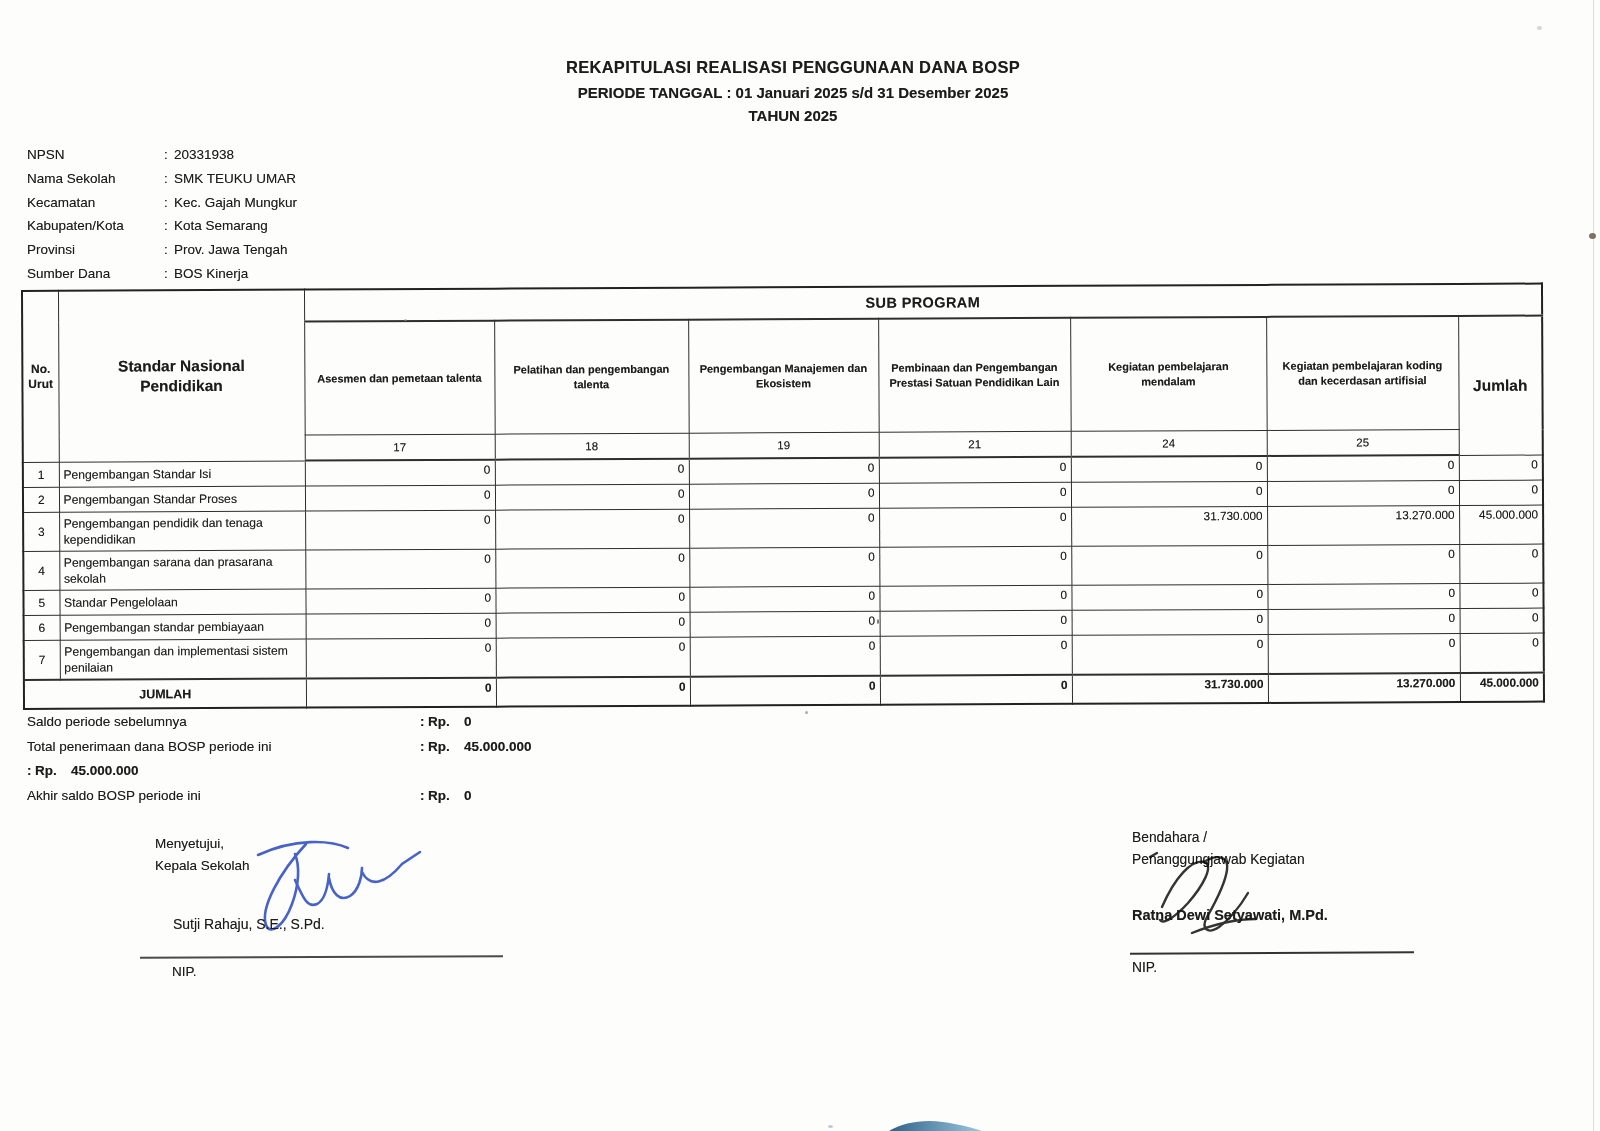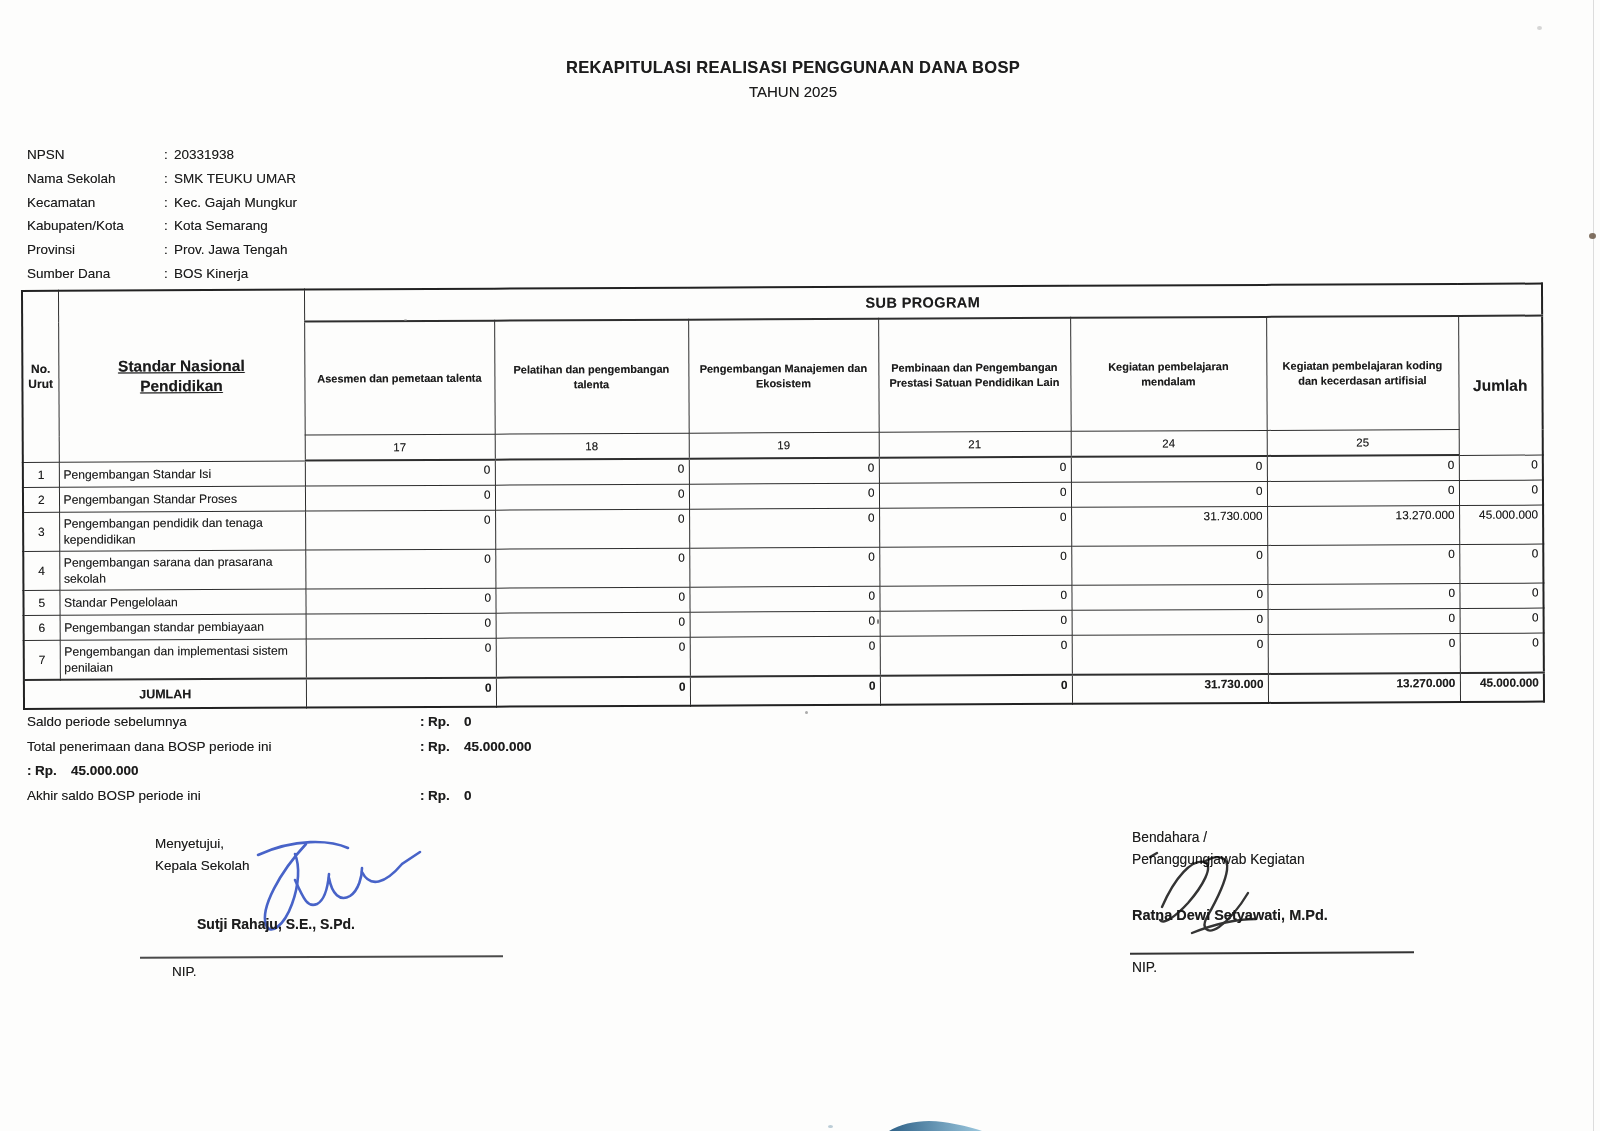--- a/index.html
+++ b/index.html
@@ -74,6 +74,7 @@
 
 <div class="abs title-wrap scan-text">
   <div class="title-1">REKAPITULASI REALISASI PENGGUNAAN DANA BOSP</div>
+  <div class="title-2">PERIODE TANGGAL : 01 Januari 2025 s/d 31 Desember 2025</div>
   <div class="title-3">TAHUN 2025</div>
 </div>
 

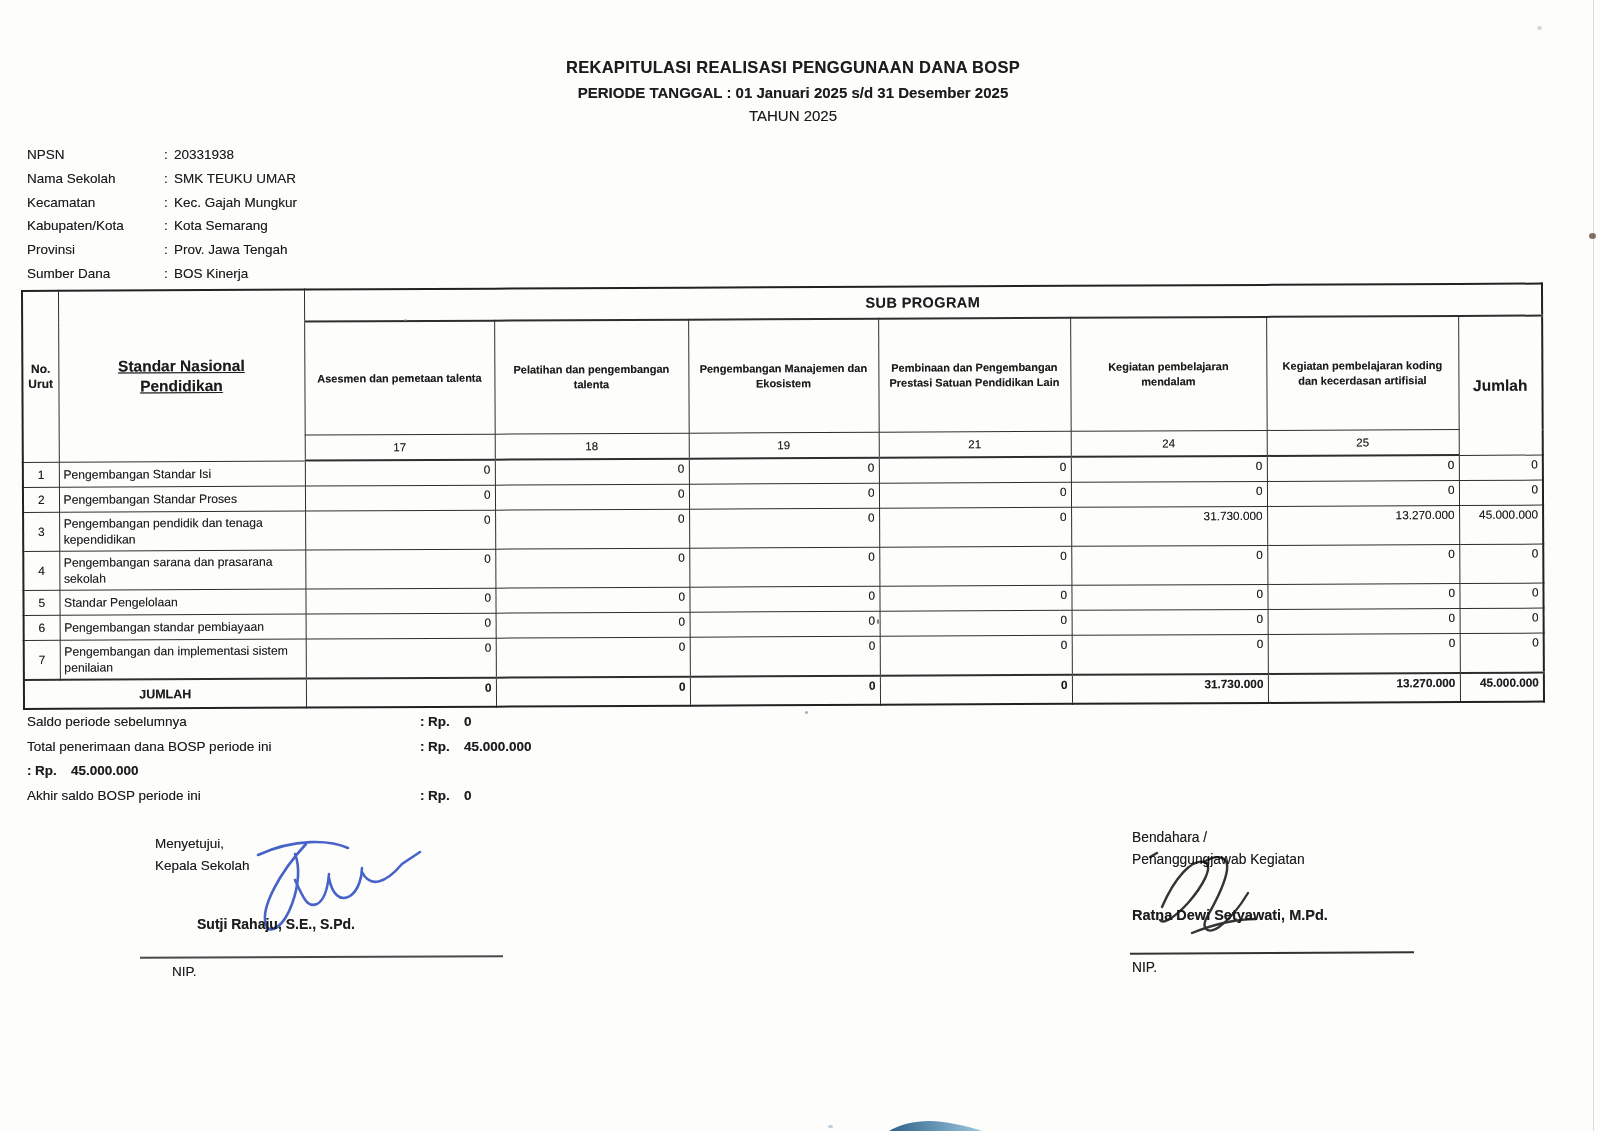--- a/index.html
+++ b/index.html
@@ -16,7 +16,7 @@
   .title-wrap{left:4px;top:58px;width:1578px;text-align:center;}
   .title-1{font-size:16.5px;font-weight:bold;letter-spacing:.3px;}
   .title-2{font-size:15px;font-weight:bold;margin-top:7px;}
-  .title-3{font-size:15px;font-weight:normal;margin-top:6px;}
+  .title-3{font-size:15px;font-weight:bold;margin-top:6px;}
 
   
   .info-block{left:27px;top:147px;font-size:13.5px;}

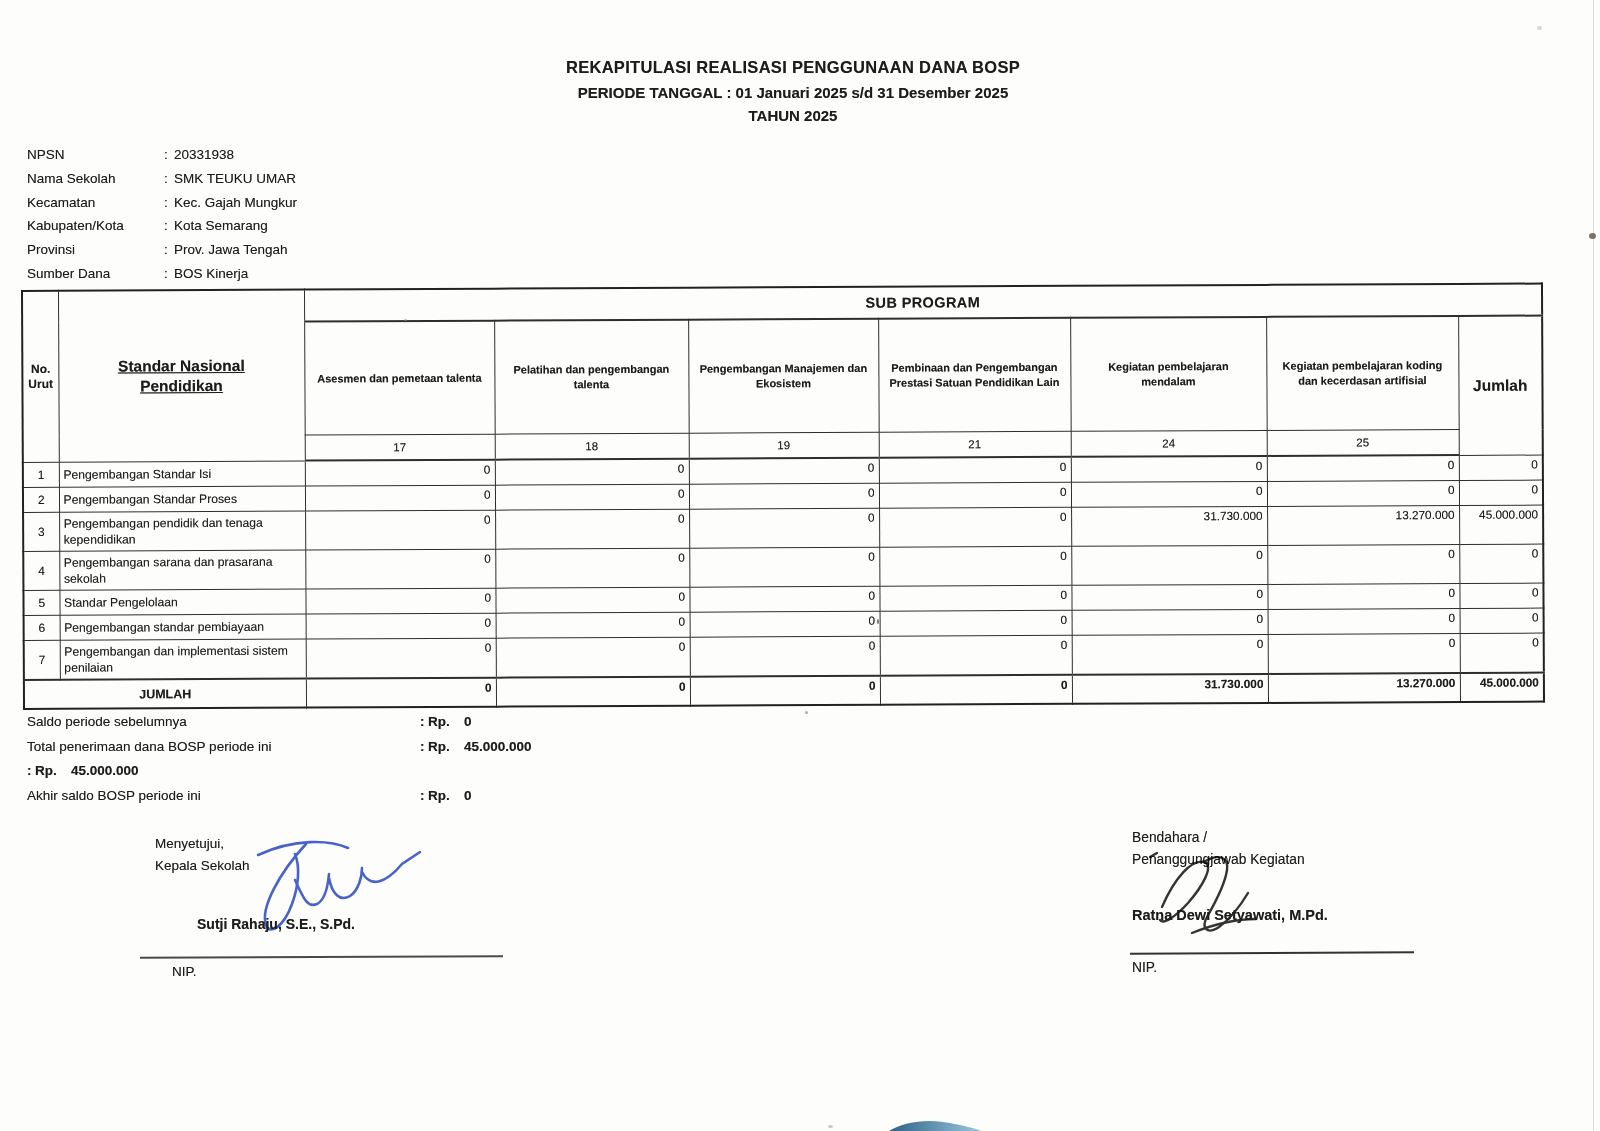--- a/index.html
+++ b/index.html
@@ -32,7 +32,7 @@
   table.main{border:2px solid #222;}
   .th-no{font-size:12px;font-weight:bold;line-height:1.2;}
   .th-snp{font-size:15.5px;font-weight:bold;}
-  .snp-inner{width:175px;margin:0 auto;line-height:1.25;text-decoration:underline;}
+  .snp-inner{width:175px;margin:0 auto;line-height:1.25;}
   .th-subprogram{font-size:14.5px;font-weight:bold;letter-spacing:.4px;height:30px;border-bottom-width:2px !important;}
   .th-col{font-size:11px;font-weight:bold;line-height:1.35;padding:0 10px !important;height:112px;vertical-align:middle;}
   .th-jumlah{font-size:15.5px;font-weight:bold;}

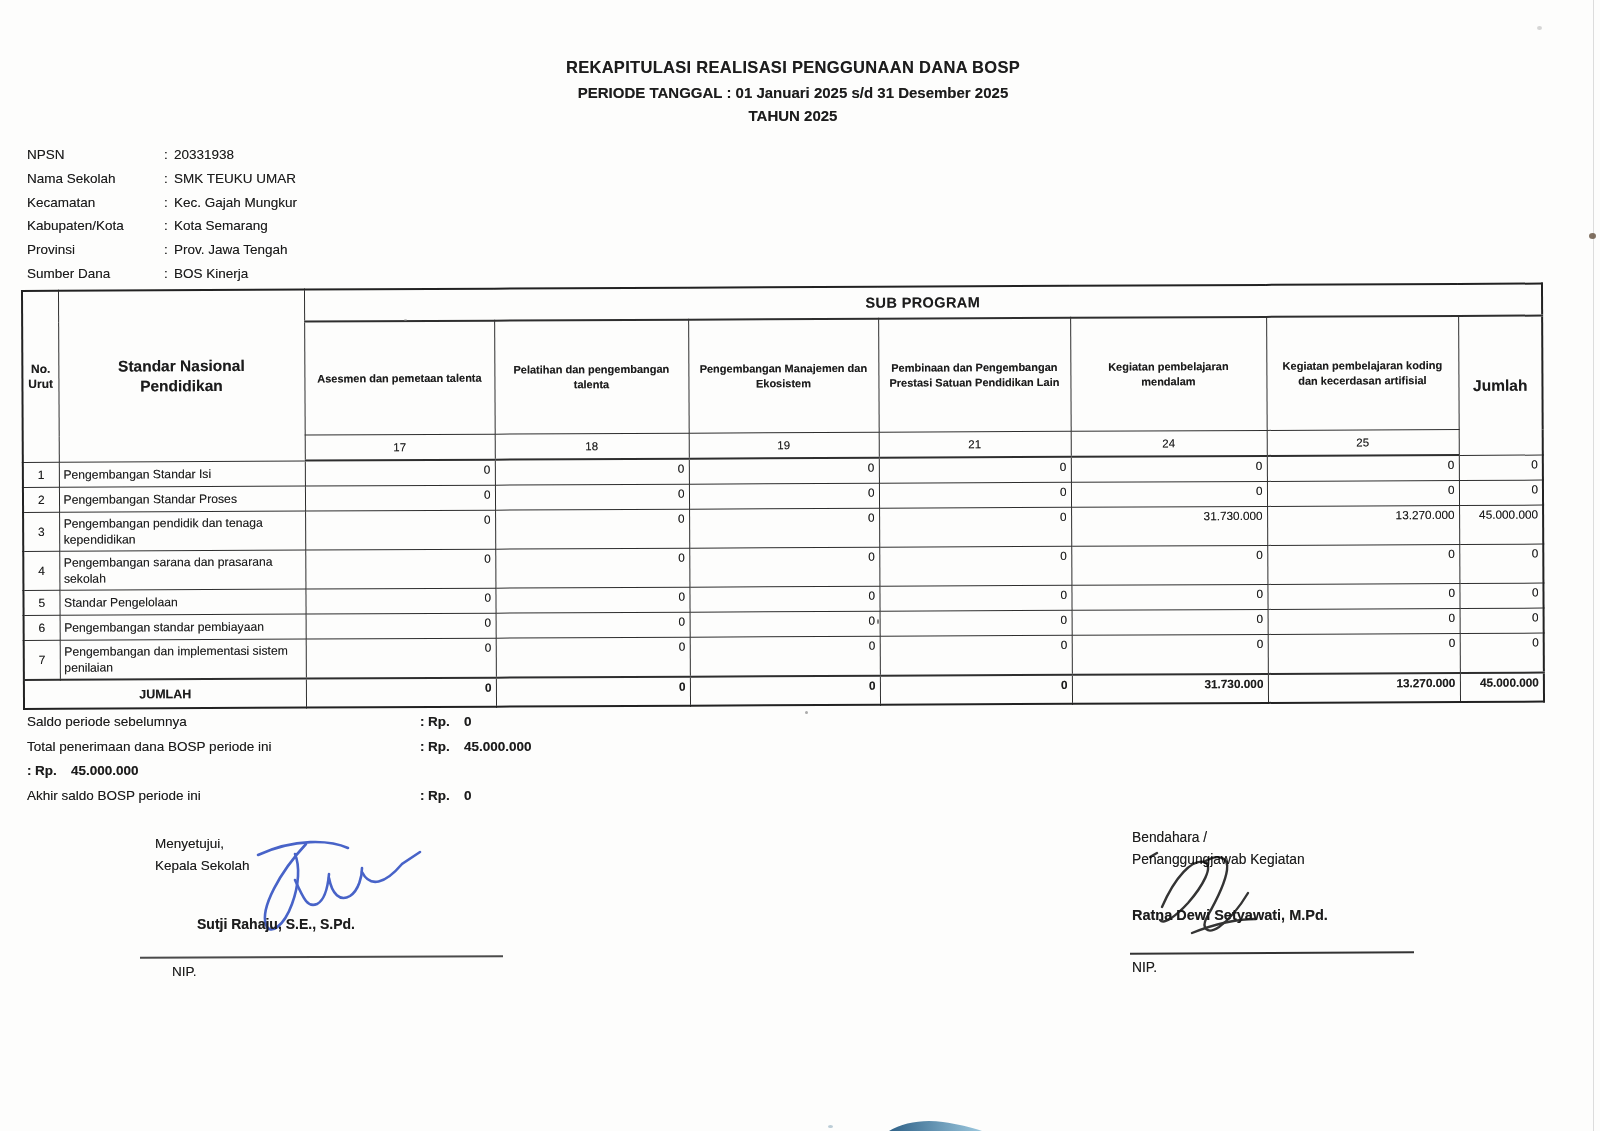--- a/index.html
+++ b/index.html
@@ -55,7 +55,7 @@
 
   
   .sig-left-head{left:155px;top:833px;font-size:13.5px;line-height:22px;}
-  .sig-left-name{left:173px;top:916px;font-size:14px;font-weight:bold;white-space:nowrap;margin-left:24px;}
+  .sig-left-name{left:173px;top:916px;font-size:14px;font-weight:normal;white-space:nowrap;}
   .sig-left-line{left:140px;top:956px;width:363px;height:2px;background:#4a4a4a;transform:rotate(-0.2deg);}
   .sig-left-nip{left:172px;top:964px;font-size:13.5px;}
   .sig-right-head{left:1132px;top:827px;font-size:13.8px;line-height:22px;}

